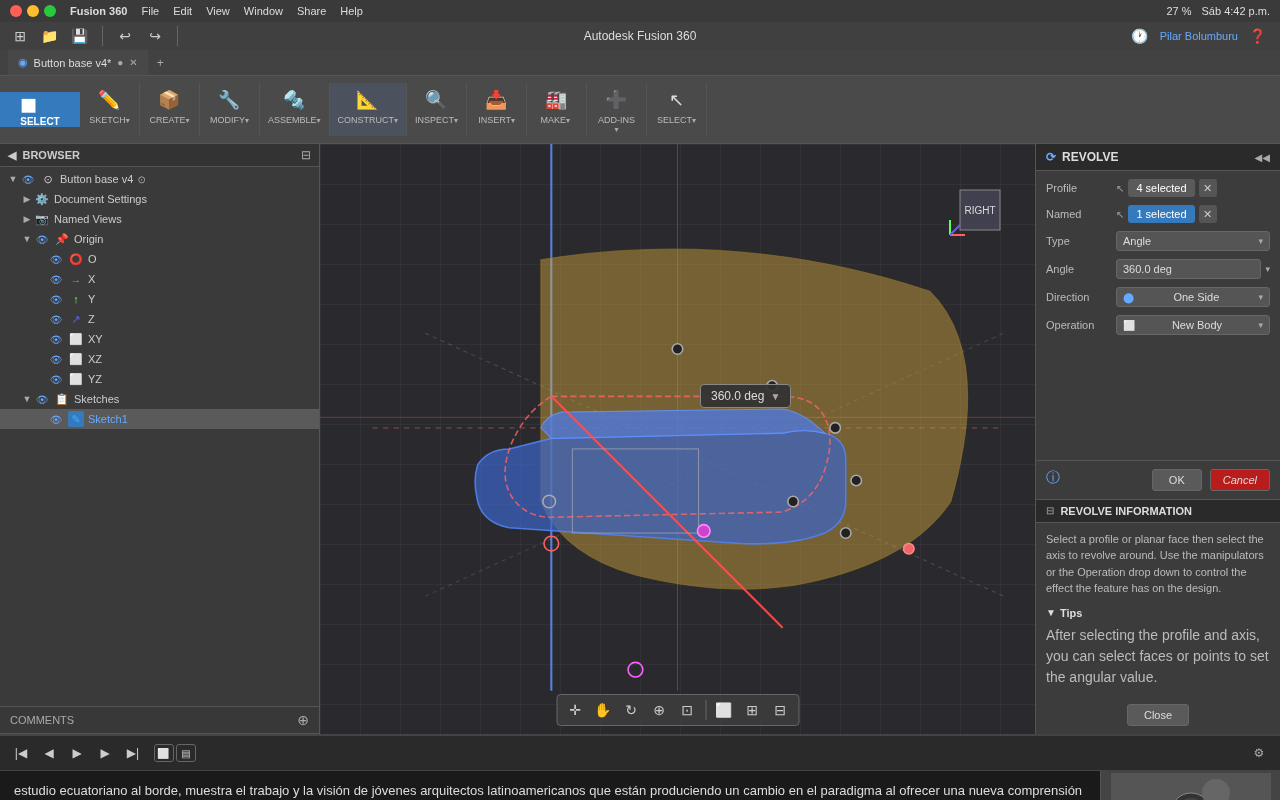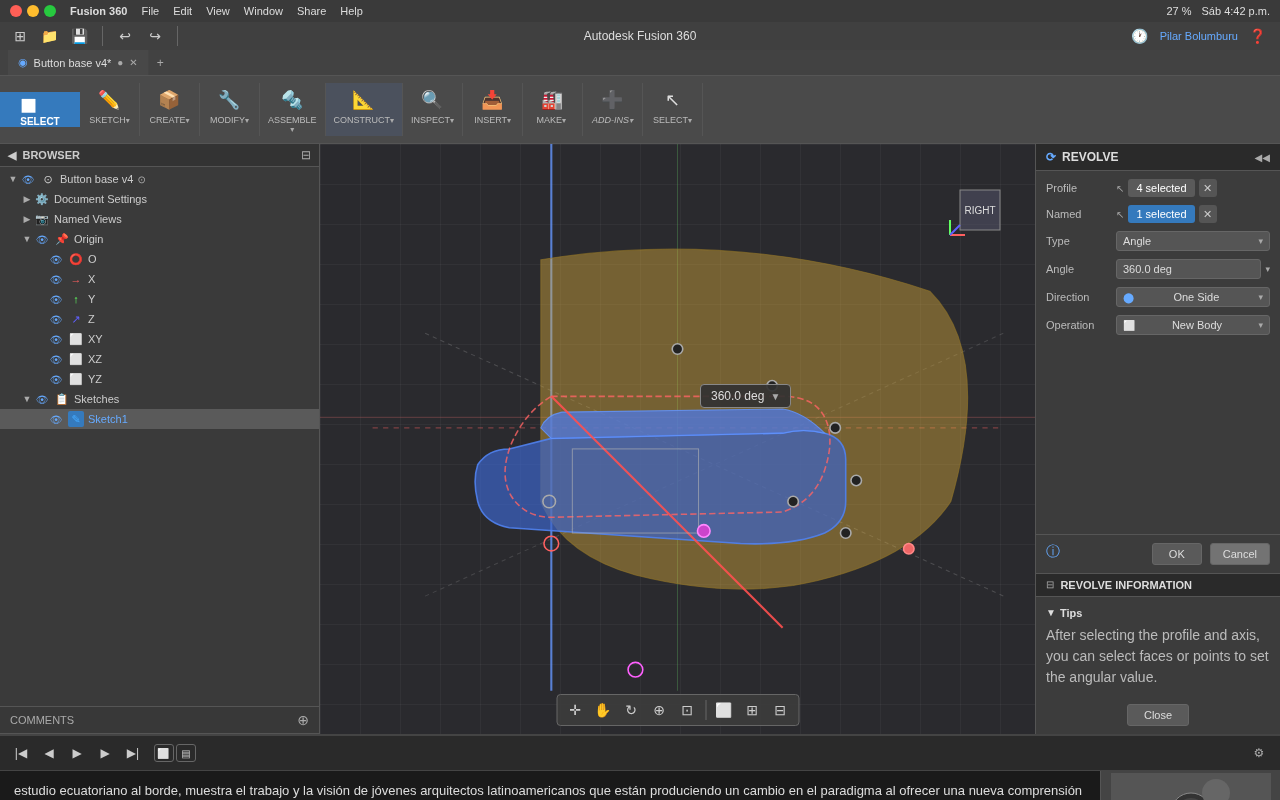--- a/index.html
+++ b/index.html
@@ -227,7 +227,7 @@
             <div class="ribbon-btn-icon">🔩</div>
           </div>
         </div>
-        <div class="ribbon-btn" style="flex-direction:column;padding:0 4px;">
+        <div class="ribbon-btn" style="flex-direction:row;padding:0 4px;">
           <span class="ribbon-btn-label">ASSEMBLE</span>
           <span class="ribbon-dropdown-arrow"> ▾</span>
         </div>

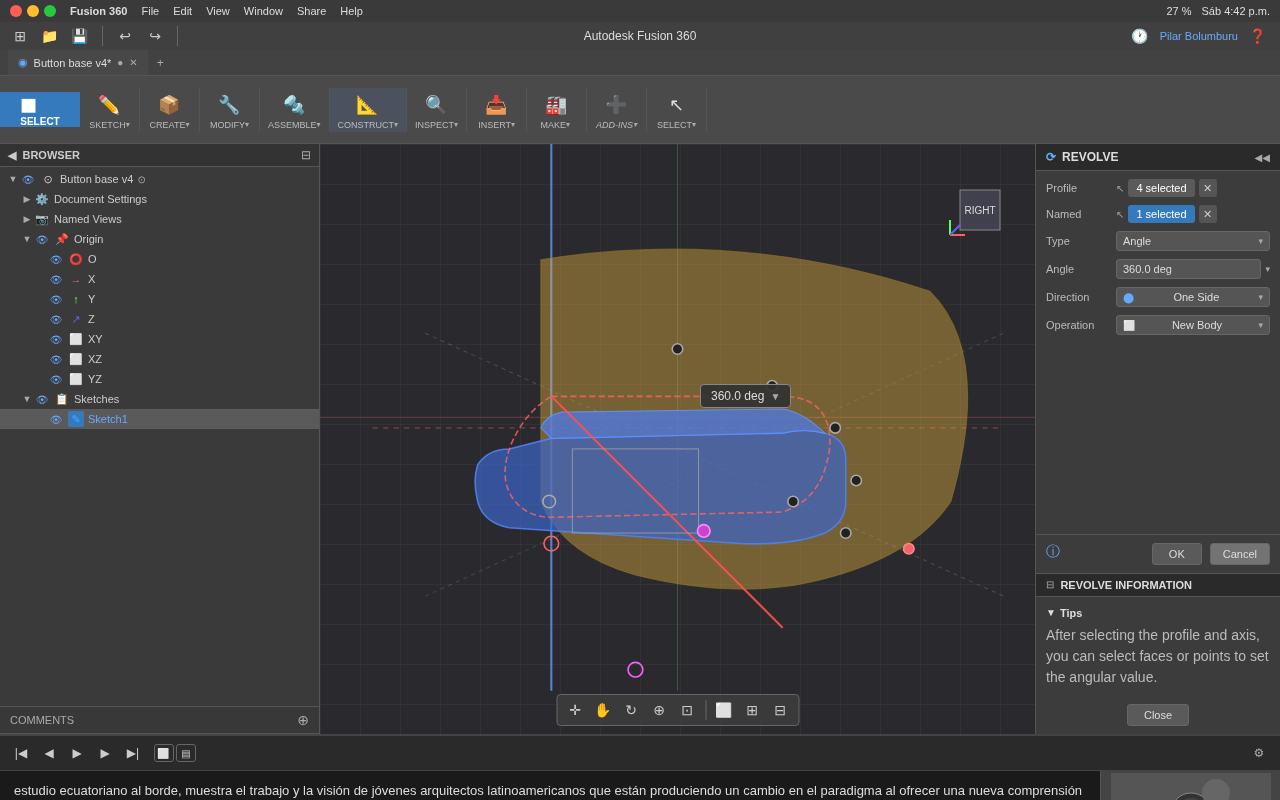--- a/index.html
+++ b/index.html
@@ -282,7 +282,7 @@
             <div class="ribbon-btn-icon">➕</div>
           </div>
         </div>
-        <div class="ribbon-btn" style="flex-direction:row;padding:0 4px;font-style:italic;">
+        <div class="ribbon-btn" style="flex-direction:column;padding:0 4px;">
           <span class="ribbon-btn-label">ADD-INS</span>
           <span class="ribbon-dropdown-arrow"> ▾</span>
         </div>

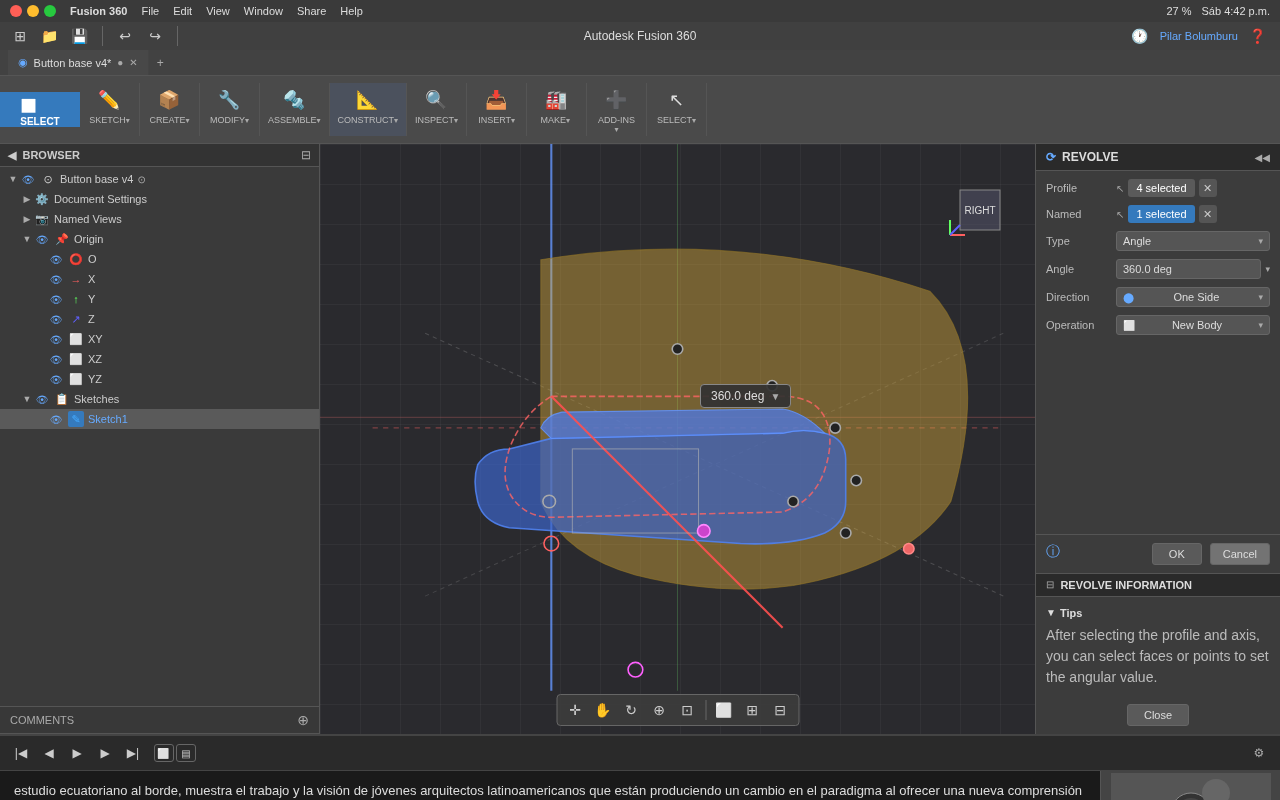--- a/index.html
+++ b/index.html
@@ -90,7 +90,7 @@
     .panel-input { background: #555; border: 1px solid #666; color: #ddd; font-size: 11px; padding: 3px 6px; border-radius: 3px; flex: 1; outline: none; }
     .panel-footer { padding: 8px 10px; display: flex; justify-content: flex-end; gap: 8px; border-top: 1px solid #555; }
     .panel-ok-btn { background: #5a5a5a; border: 1px solid #666; color: #ddd; padding: 4px 16px; border-radius: 3px; font-size: 11px; cursor: pointer; }
-    .panel-cancel-btn { background: #737373; border: 1px solid #666; color: #ddd; padding: 4px 12px; border-radius: 3px; font-size: 11px; cursor: pointer; }
+    .panel-cancel-btn { background: #b91c1c; border: 1px solid #666; color: #ddd; padding: 4px 12px; border-radius: 3px; font-size: 11px; cursor: pointer; font-style: italic; }
 
     
     .info-section { border-top: 1px solid #555; }

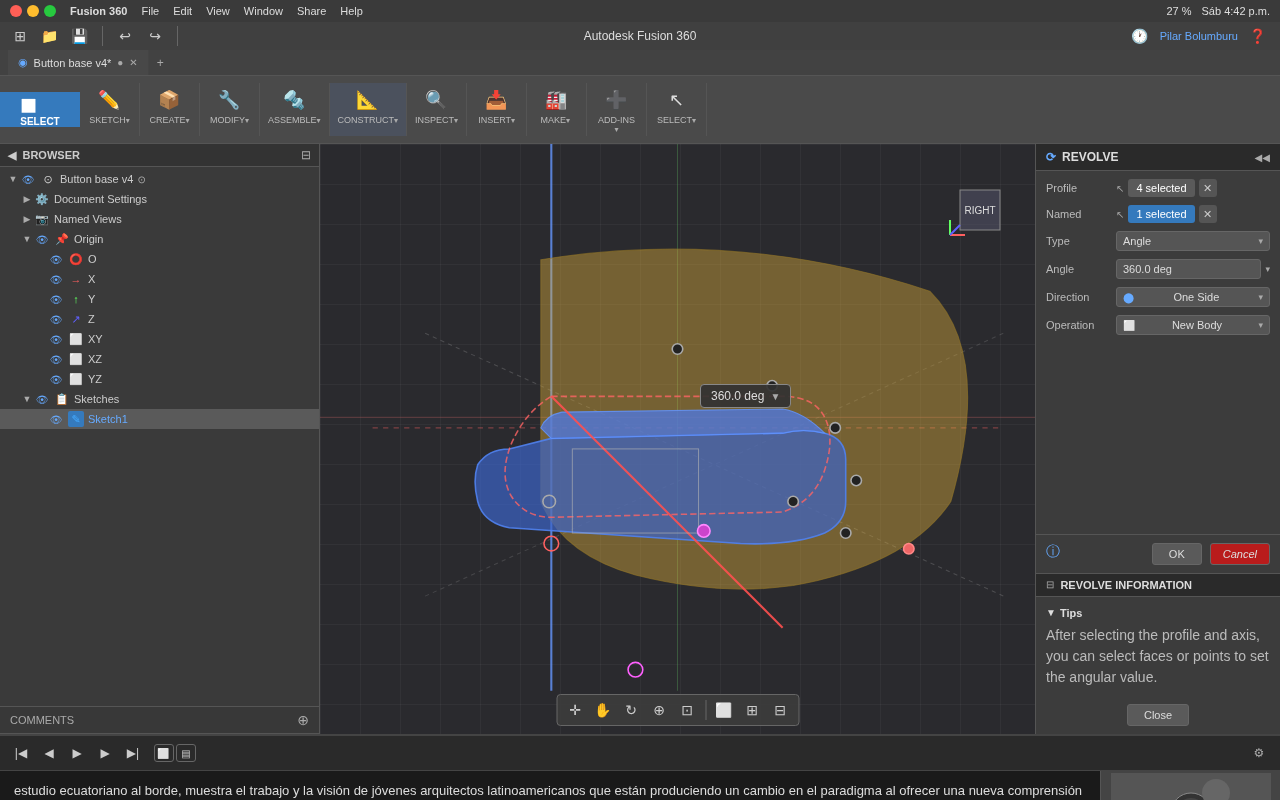--- a/index.html
+++ b/index.html
@@ -571,6 +571,7 @@
         <span class="info-header-title">REVOLVE INFORMATION</span>
       </div>
       <div class="info-body">
+        <p style="margin-bottom:8px;">Select a profile or planar face then select the axis to revolve around. Use the manipulators or the Operation drop down to control the effect the feature has on the design.</p>
         <div class="tips-header">
           <span style="font-size:10px;cursor:pointer;">▼</span>
           <span>Tips</span>

